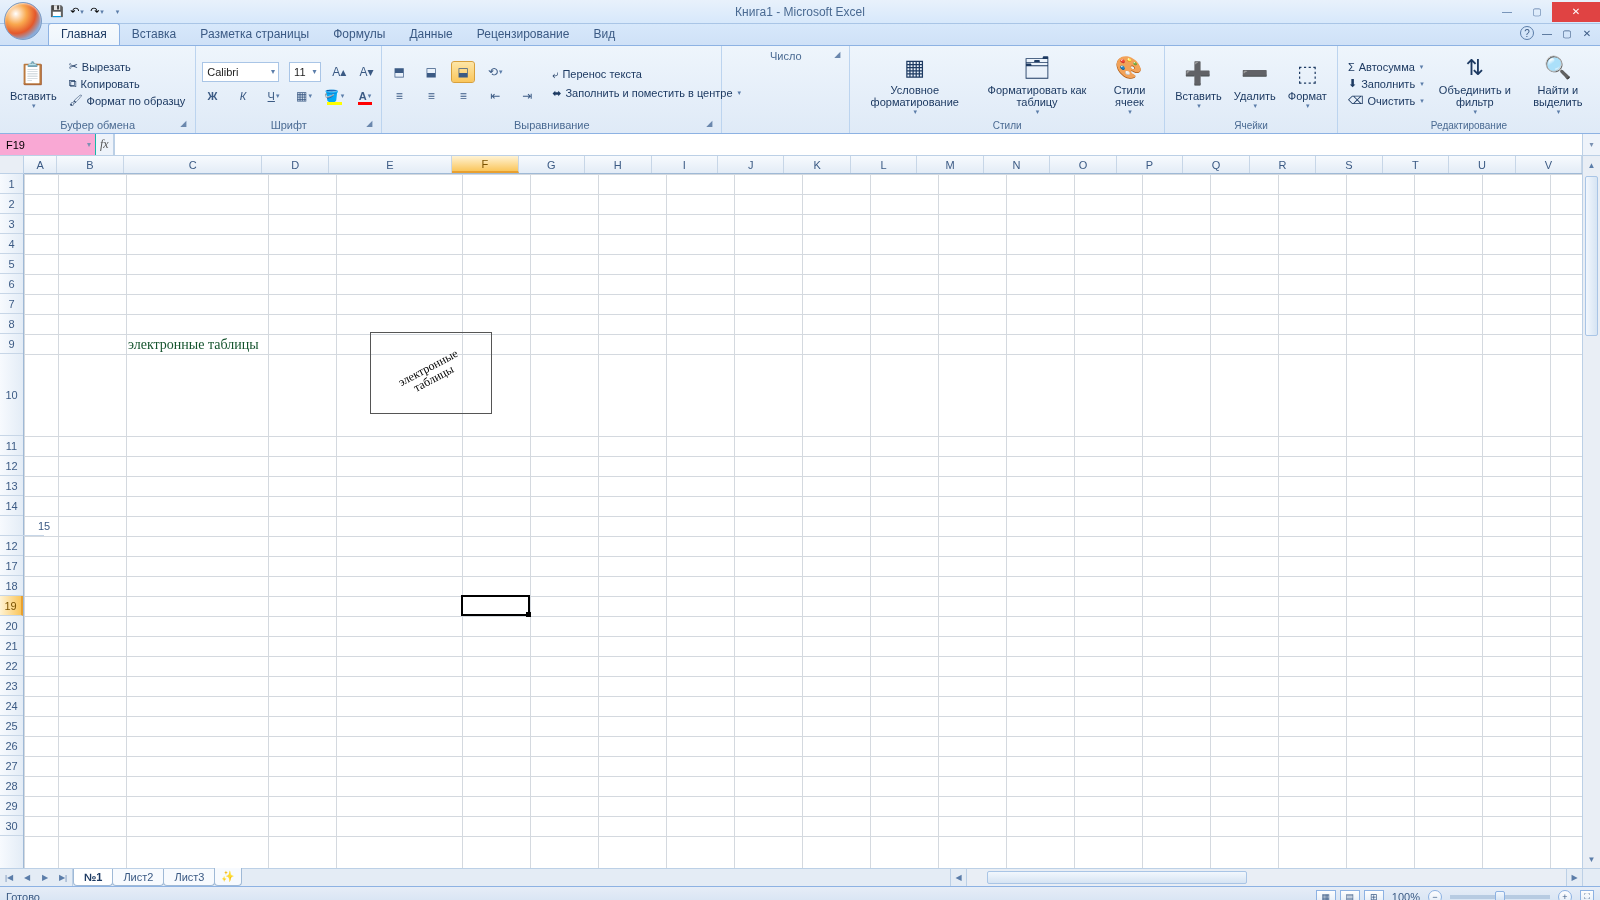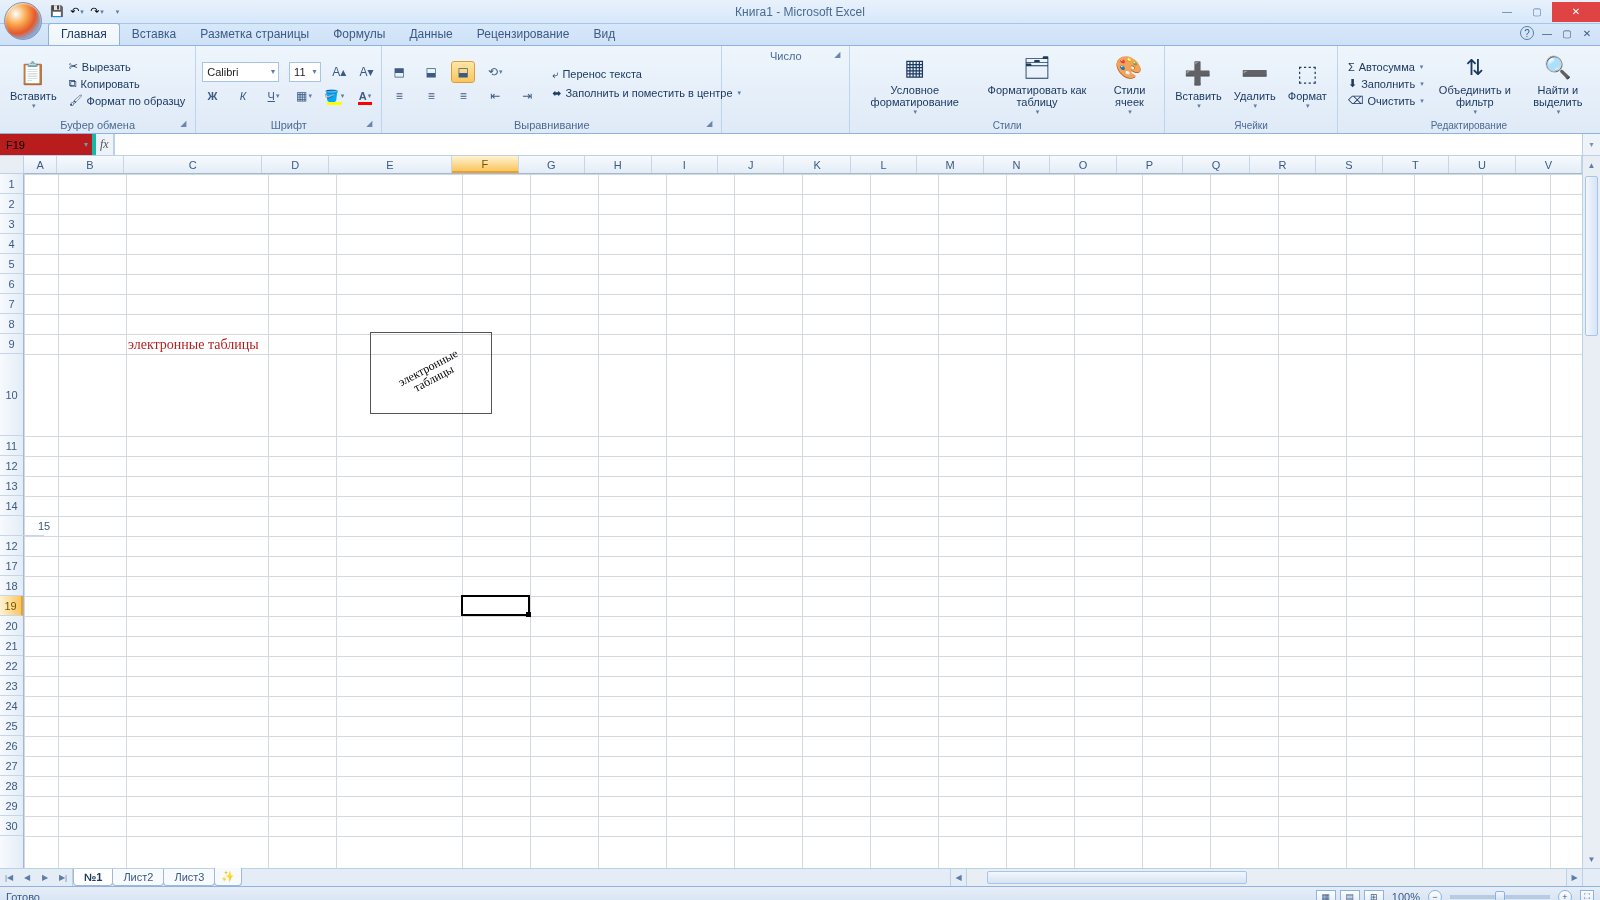--- a/index.html
+++ b/index.html
@@ -43,7 +43,7 @@
 
 
 .fbar { height: 22px; border-bottom: 1px solid #bcd0e6; display: flex; align-items: stretch; background: #eef3fa; }
-.namebox { width: 96px; border-right: 4px solid #14b8a6; background: #b91c1c; display: flex; align-items: center; padding: 0 6px; position: relative; }
+.namebox { width: 96px; border-right: 1px solid #14b8a6; background: #f9a8d4; display: flex; align-items: center; padding: 0 6px; position: relative; }
 .namebox::after { content: '▾'; position: absolute; right: 4px; font-size: 8px; color: #7a91b2; }
 .fx-btns { display: flex; align-items: center; padding: 0 4px; gap: 4px; border-right: 1px solid #bcd0e6; }
 .fx { font-style: italic; font-family: 'Times New Roman', serif; font-size: 12px; color: #555; }

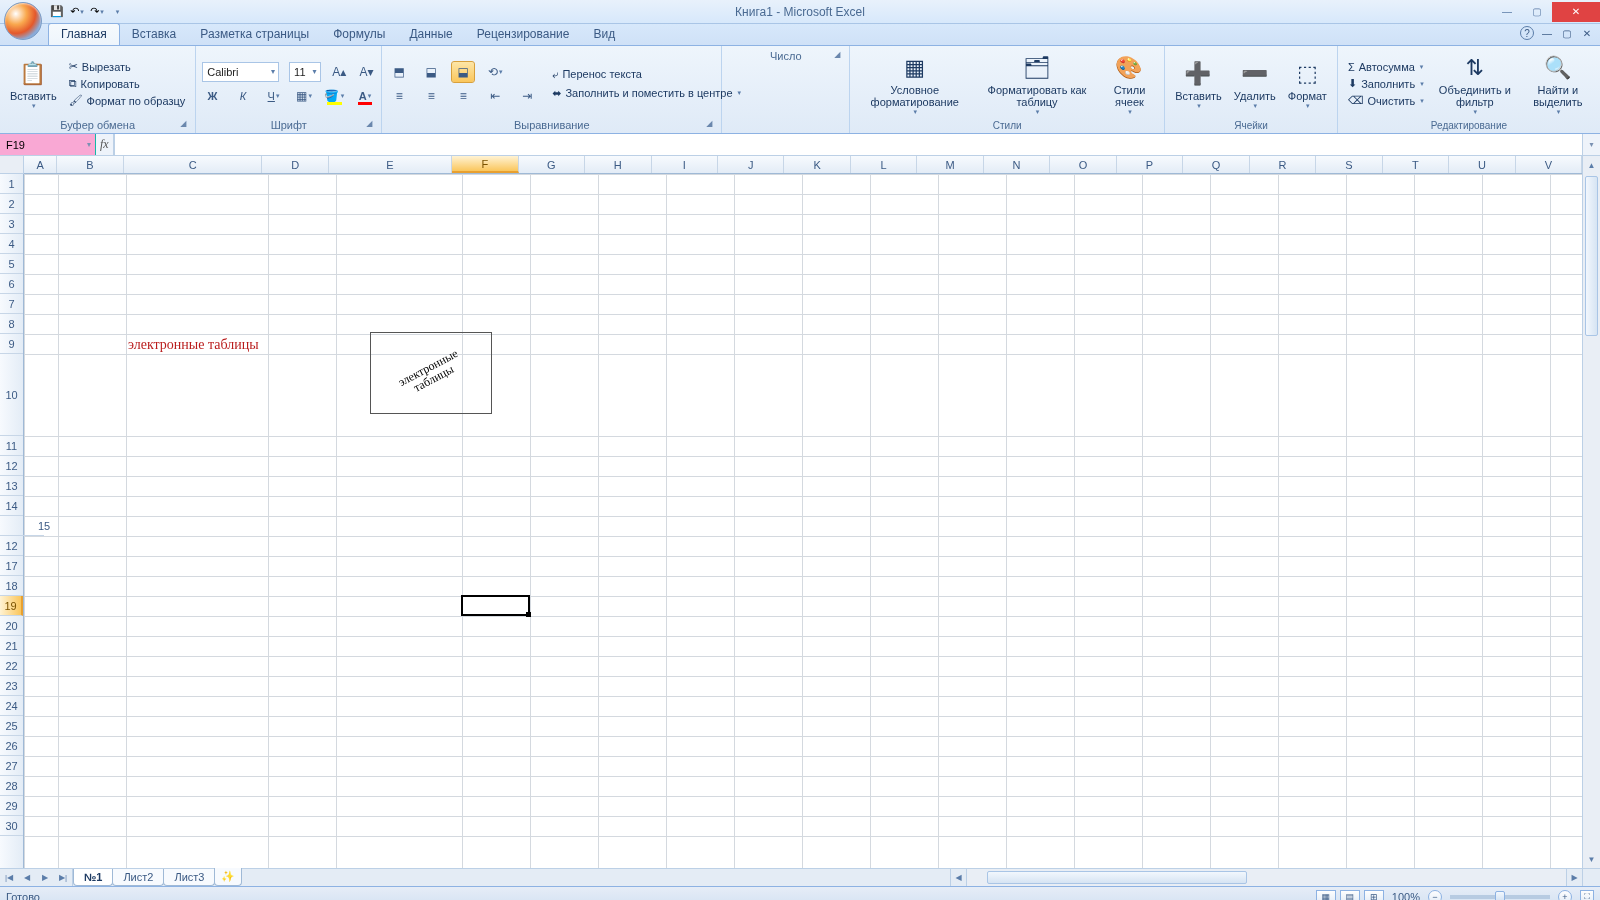--- a/index.html
+++ b/index.html
@@ -64,7 +64,7 @@
 .hl { position: absolute; left: 0; right: 0; height: 1px; background: #d4d9df; }
 .selcell { position: absolute; border: 2px solid #000; background: #fff; z-index: 4; }
 .selcell::after { content: ''; position: absolute; right: -3px; bottom: -3px; width: 5px; height: 5px; background: #000; }
-.celltext { position: absolute; font-family: 'Times New Roman', serif; font-size: 14px; color: #b91c1c; }
+.celltext { position: absolute; font-family: 'Times New Roman', serif; font-size: 14px; color: #14532d; }
 .rotbox { position: absolute; border: 1px solid #555; display: flex; align-items: center; justify-content: center; }
 .rotbox span { transform: rotate(-28deg); font-family: 'Times New Roman', serif; font-size: 12px; text-align: center; line-height: 1; }
 .vscroll { position: absolute; top: 0; right: 0; width: 18px; bottom: 0; background: #e9eef5; border-left: 1px solid #bcd0e6; z-index: 3; }

